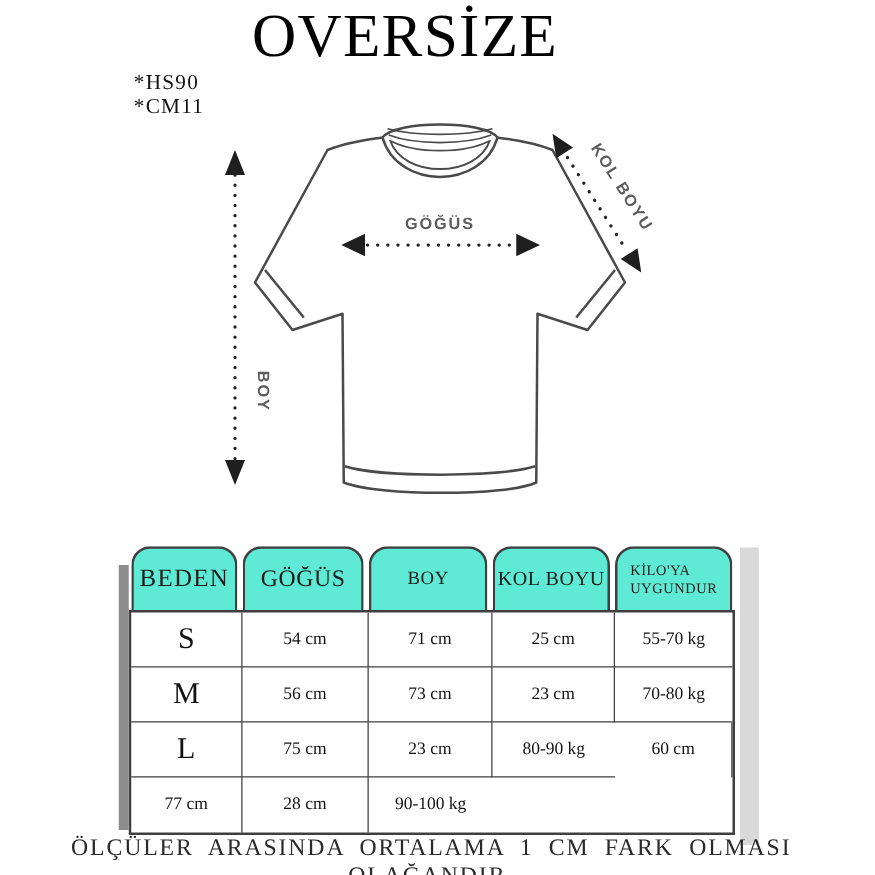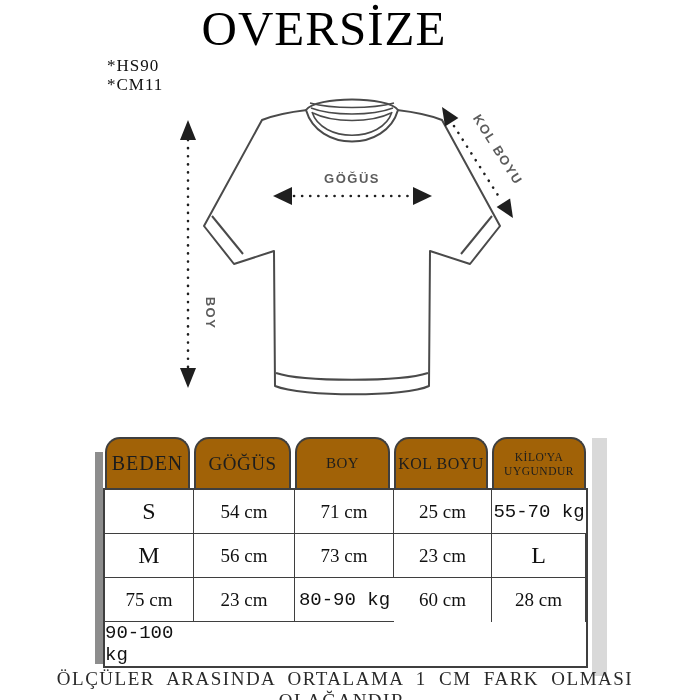--- a/index.html
+++ b/index.html
@@ -39,7 +39,7 @@
     border:2px solid #3f3f3f;border-bottom:none;
     border-radius:15px 15px 0 0;
     display:flex;align-items:center;justify-content:center;
-    text-align:center;background:#a16207;
+    text-align:left;background:#5eead4;
   }
   .tab.t0{font-size:20px;letter-spacing:1px;}
   .tab.t1{font-size:19px;letter-spacing:0.5px;}

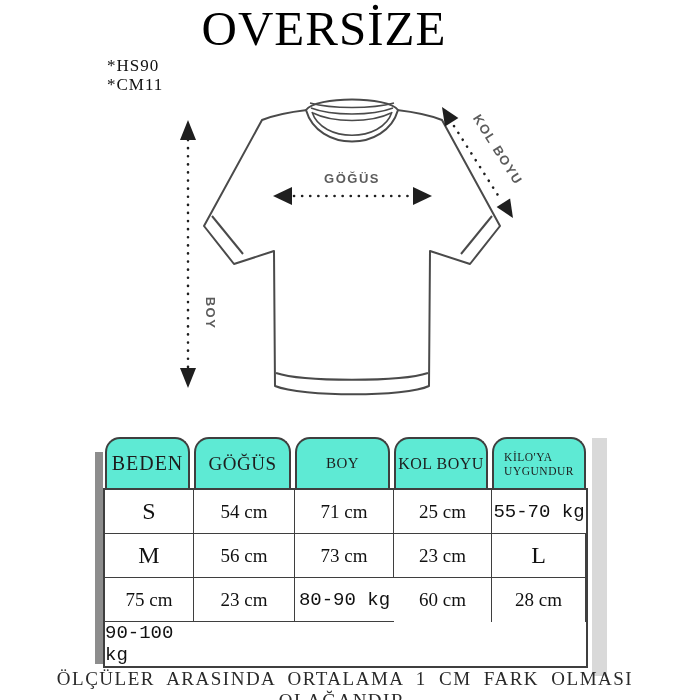--- a/index.html
+++ b/index.html
@@ -58,7 +58,7 @@
     border-right:1.6px solid #3f3f3f;
     border-bottom:1.6px solid #3f3f3f;
     display:flex;align-items:center;justify-content:center;
-    font-size:19px;color:#111;
+    font-size:14px;color:#111;
   }
   .cell.size{font-size:24px;}
   .cell.last-col{border-right:none;font-family:Liberation Mono, monospace;}

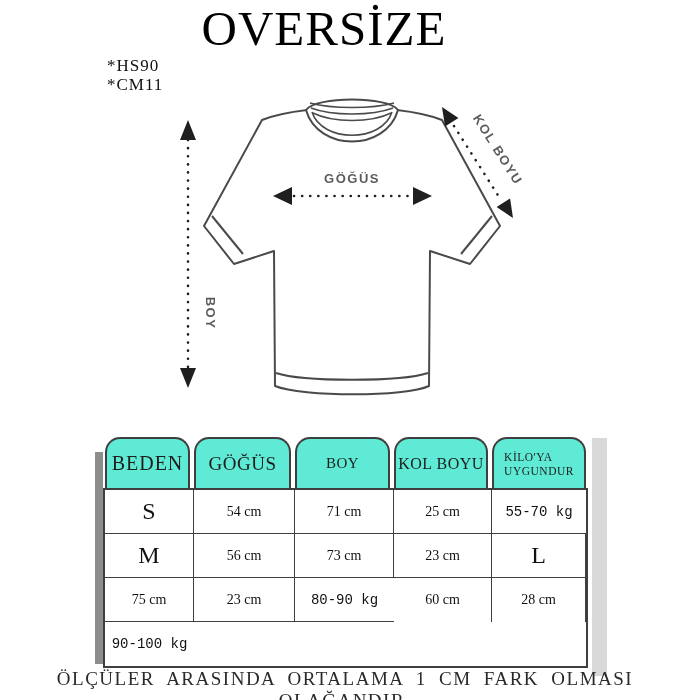--- a/index.html
+++ b/index.html
@@ -61,7 +61,7 @@
     font-size:14px;color:#111;
   }
   .cell.size{font-size:24px;}
-  .cell.last-col{border-right:none;font-family:Liberation Mono, monospace;}
+  .cell.last-col{border-right:none;}
   .cell.last-row{border-bottom:none;}
   
   .footnote{

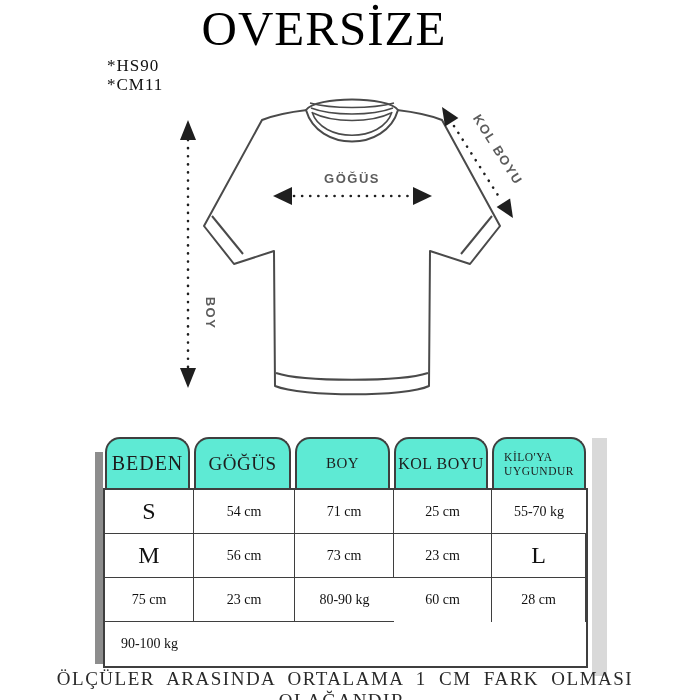--- a/index.html
+++ b/index.html
@@ -163,6 +163,7 @@
     <div class="cell">56 cm</div>
     <div class="cell">73 cm</div>
     <div class="cell">23 cm</div>
+    <div class="cell last-col">70-80 kg</div>
 
     <div class="cell size">L</div>
     <div class="cell">75 cm</div>

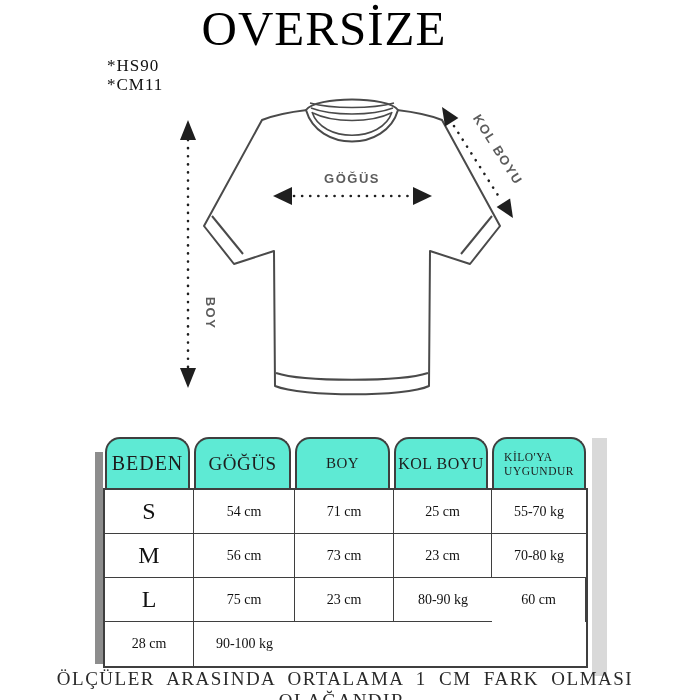--- a/index.html
+++ b/index.html
@@ -171,6 +171,7 @@
     <div class="cell last-col">80-90 kg</div>
 
     <div class="cell last-row">60 cm</div>
+    <div class="cell last-row">77 cm</div>
     <div class="cell last-row">28 cm</div>
     <div class="cell last-col last-row">90-100 kg</div>
   </div>

